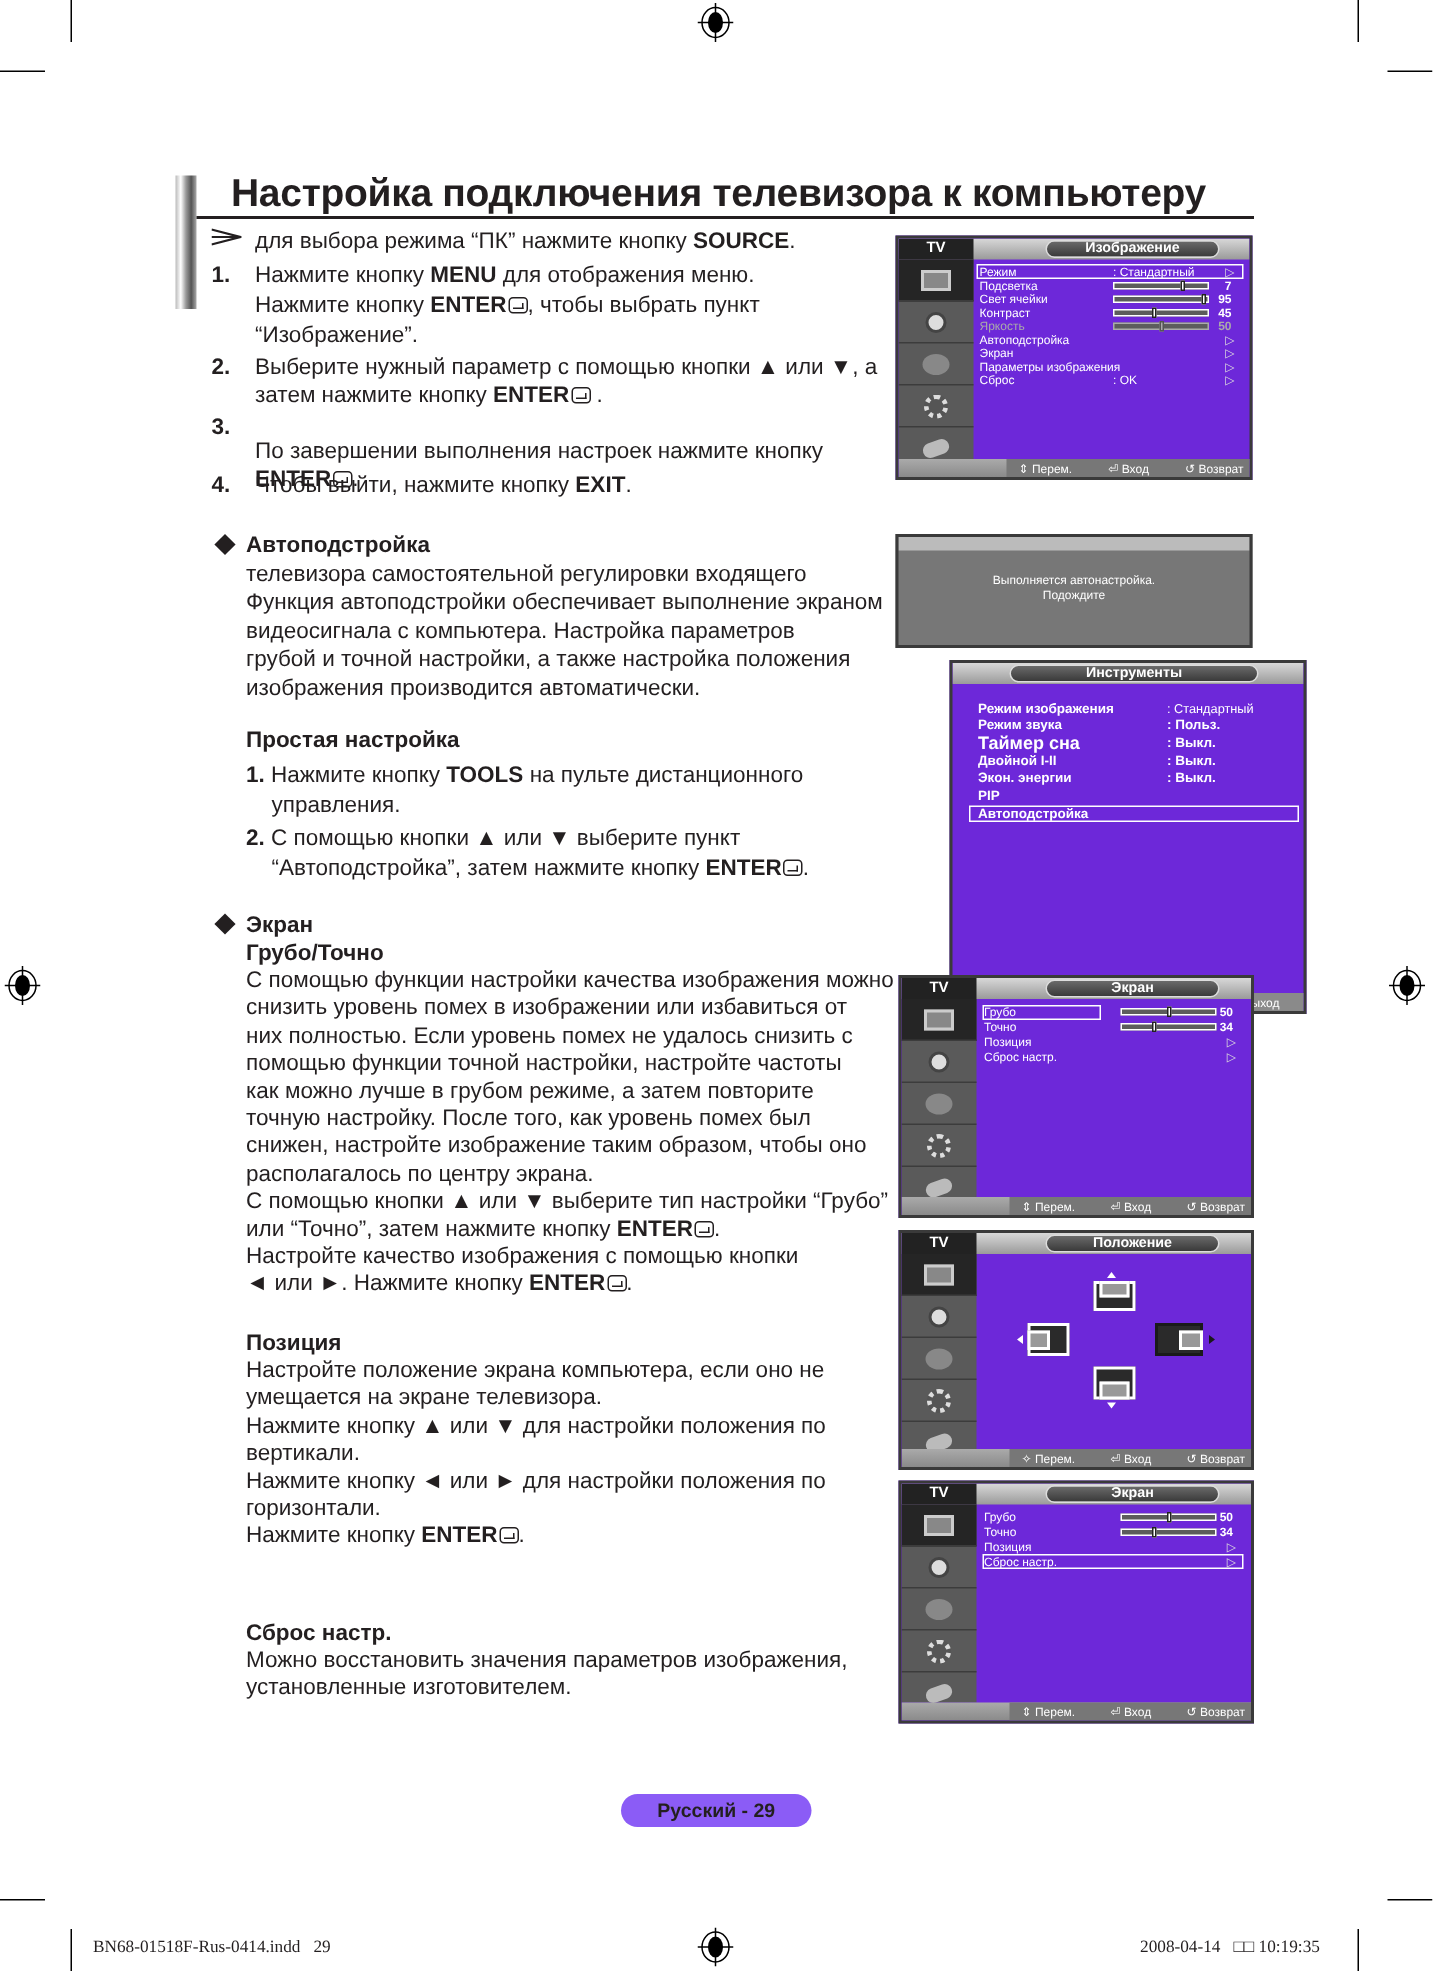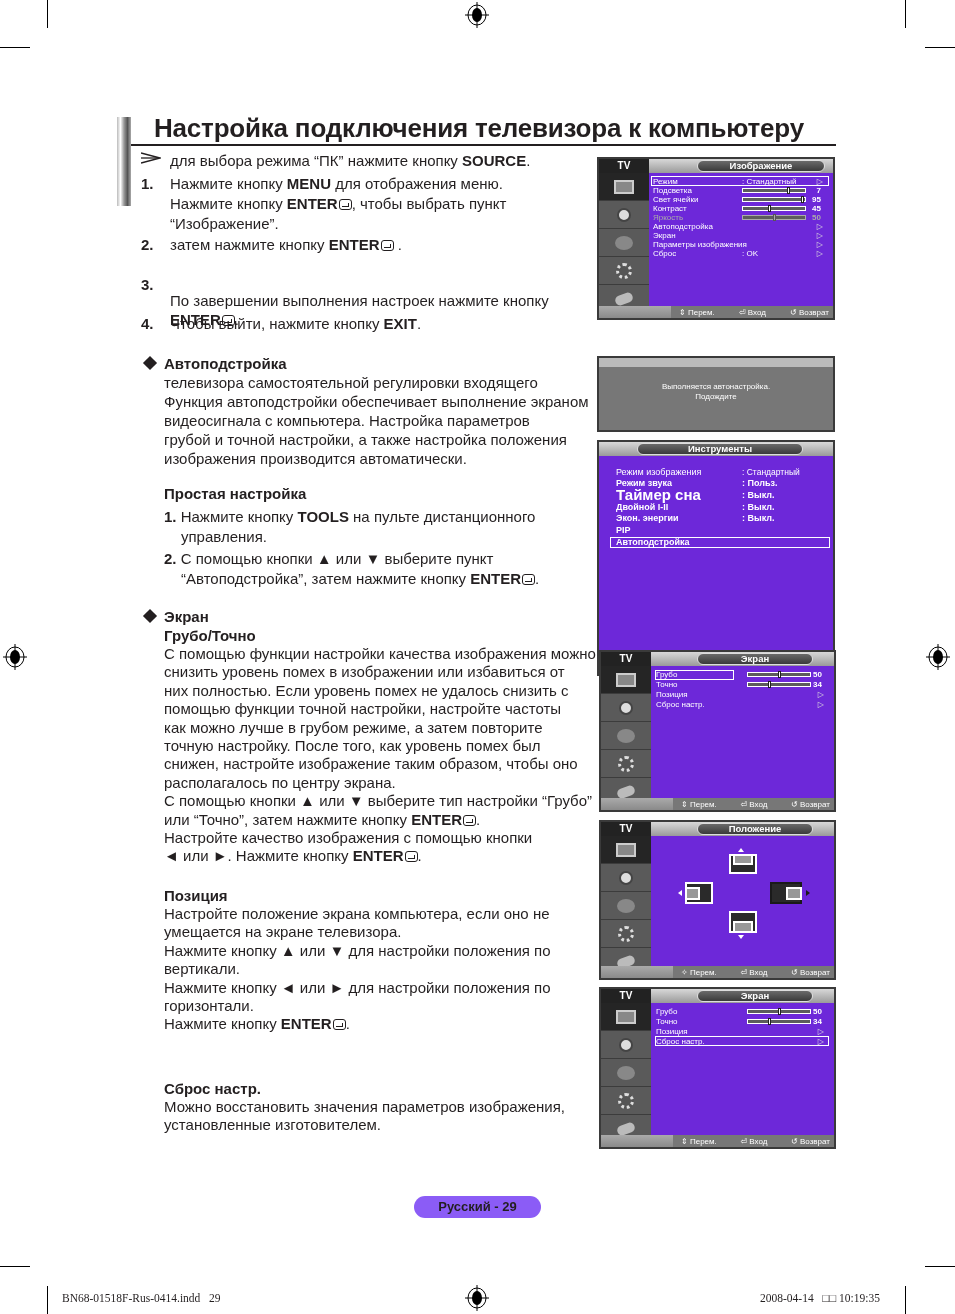--- a/index.html
+++ b/index.html
@@ -177,7 +177,7 @@
 <div class="osd" style="left:597px;top:157px;width:238px;height:163px;">
   <div class="topbar"></div>
   <div class="tv-tab">TV</div>
-  <div class="pill" style="left:98px;width:128px;">Изображение</div>
+  <div class="pill" style="left:98px;width:116px;">Изображение</div>
   <div class="side">
     <div class="si active">
         <div class="icon-box"></div>

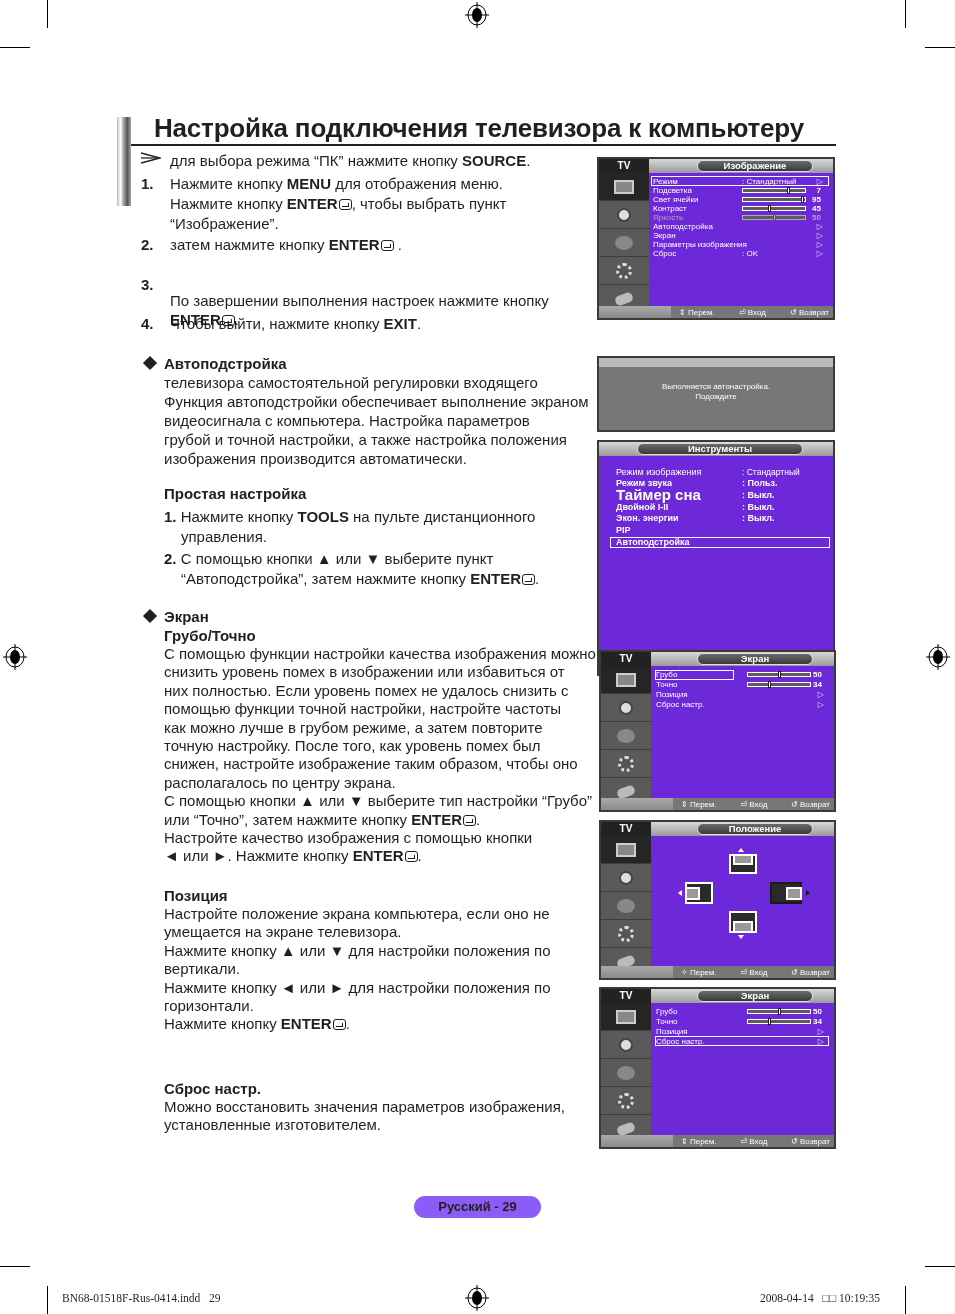--- a/index.html
+++ b/index.html
@@ -108,6 +108,7 @@
 
 <div class="num" style="left:141px;top:235px;">2.</div>
 <div class="txt" style="left:170px;top:235px;">
+  <div>Выберите нужный параметр с помощью кнопки ▲ или ▼, а</div>
   <div><span>затем нажмите кнопку </span><b>ENTER</b><span class="enter-ico"></span><span> .</span></div>
 </div>
 

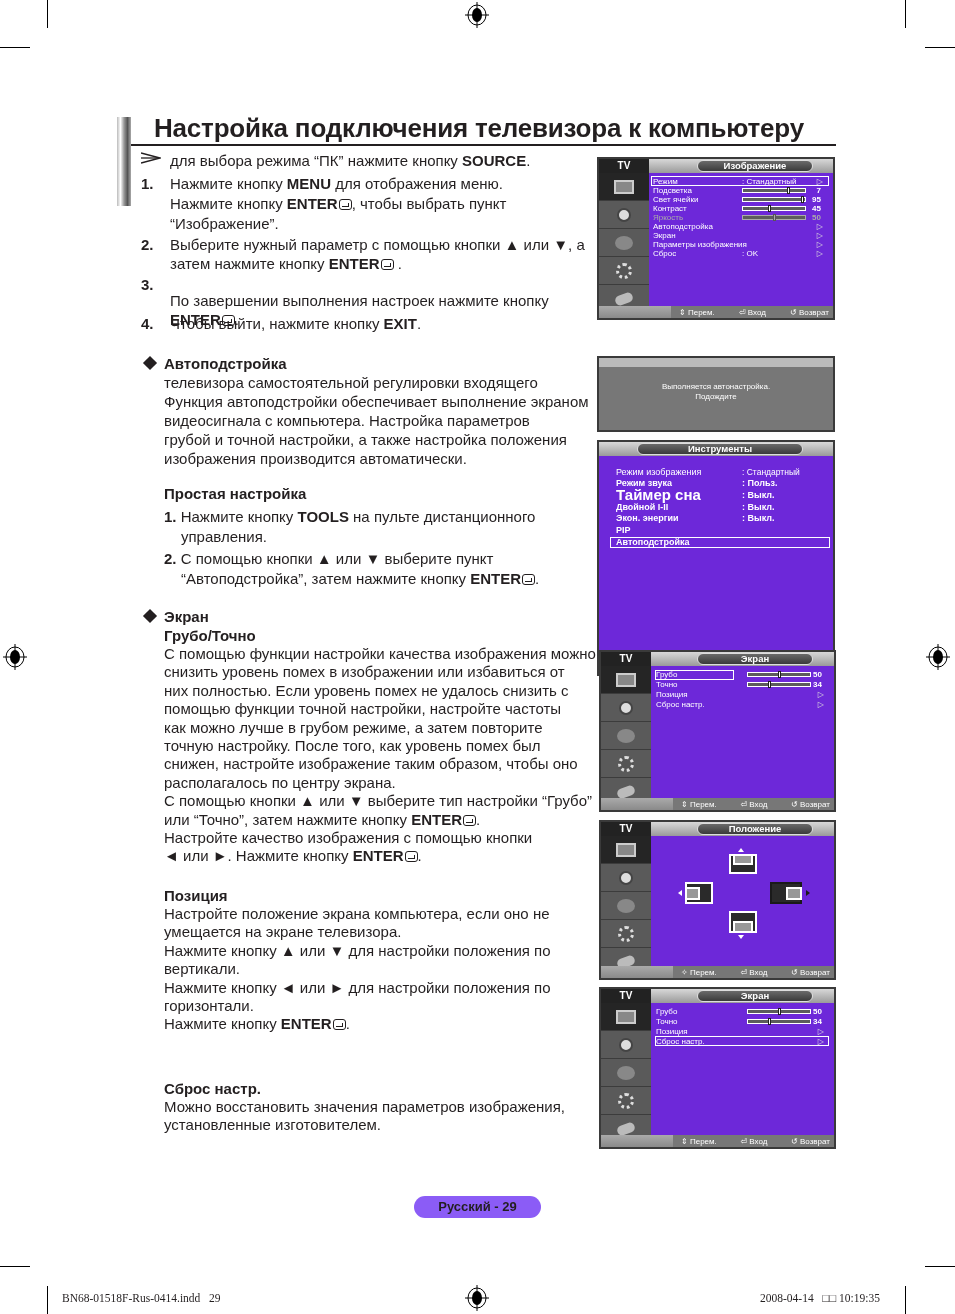--- a/index.html
+++ b/index.html
@@ -246,7 +246,7 @@
   </div>
 </div>
 
-<div class="osd" style="left:597px;top:440px;width:238px;height:236px;">
+<div class="osd" style="left:633px;top:440px;width:238px;height:236px;">
   <div class="topbar"></div>
   <div class="pill" style="left:38px;width:166px;">Инструменты</div>
   <div class="row" style="left:17px;top:24px;font-size:9px;font-weight:normal;line-height:12px;">Режим изображения</div>

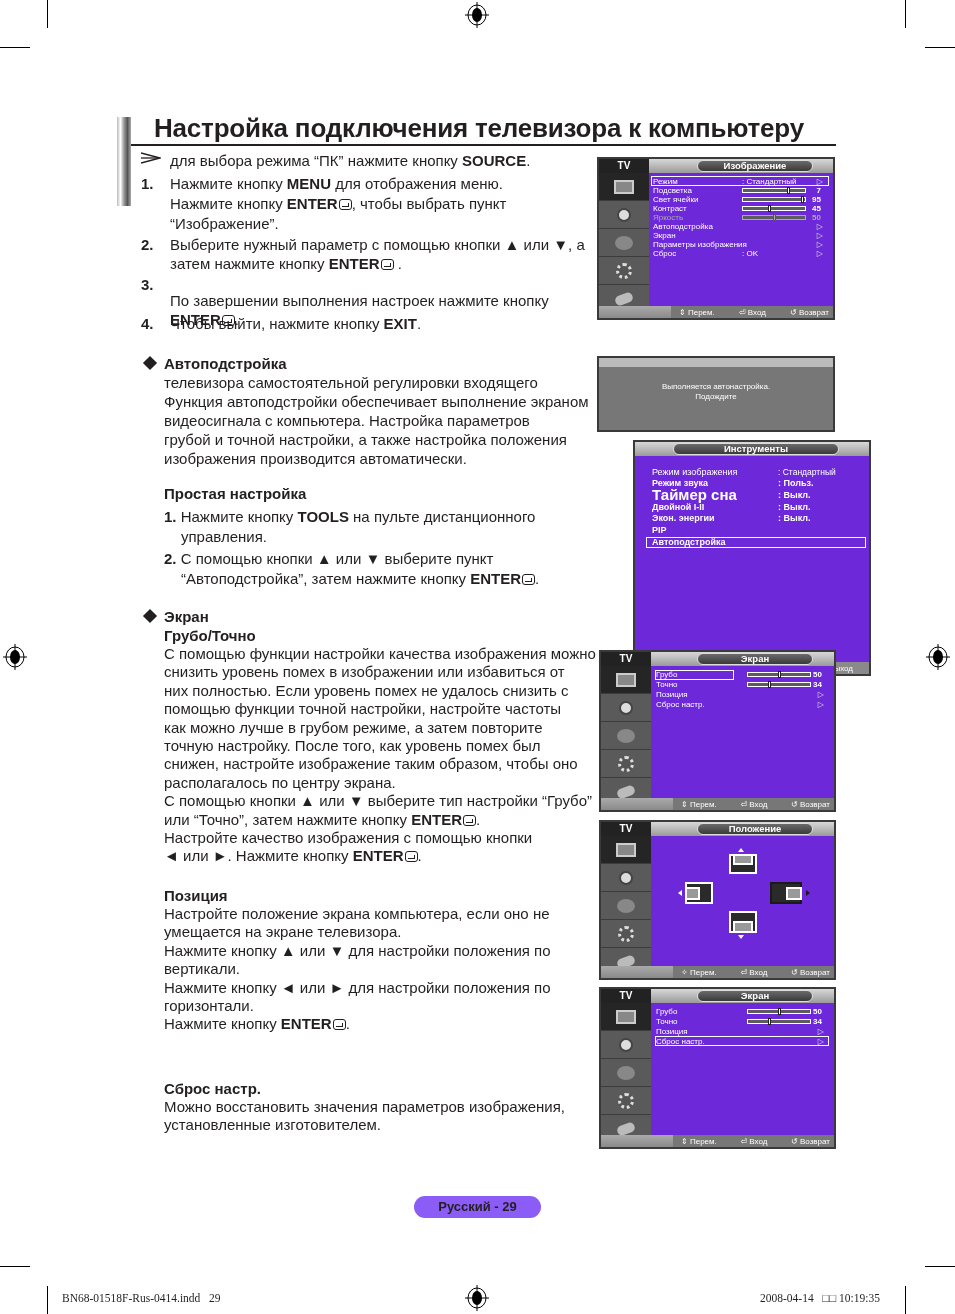--- a/index.html
+++ b/index.html
@@ -249,7 +249,7 @@
 <div class="osd" style="left:633px;top:440px;width:238px;height:236px;">
   <div class="topbar"></div>
   <div class="pill" style="left:38px;width:166px;">Инструменты</div>
-  <div class="row" style="left:17px;top:24px;font-size:9px;font-weight:normal;line-height:12px;">Режим изображения</div>
+  <div class="row" style="left:17px;top:24px;font-size:9px;font-weight:bold;line-height:12px;">Режим изображения</div>
   <div class="val" style="left:143px;top:24px;font-size:8.5px;line-height:12px;">: Стандартный</div>
   <div class="row" style="left:17px;top:35px;font-size:9px;font-weight:bold;line-height:12px;">Режим звука</div>
   <div class="val" style="left:143px;top:35px;font-size:9px;font-weight:bold;line-height:12px;">: Польз.</div>

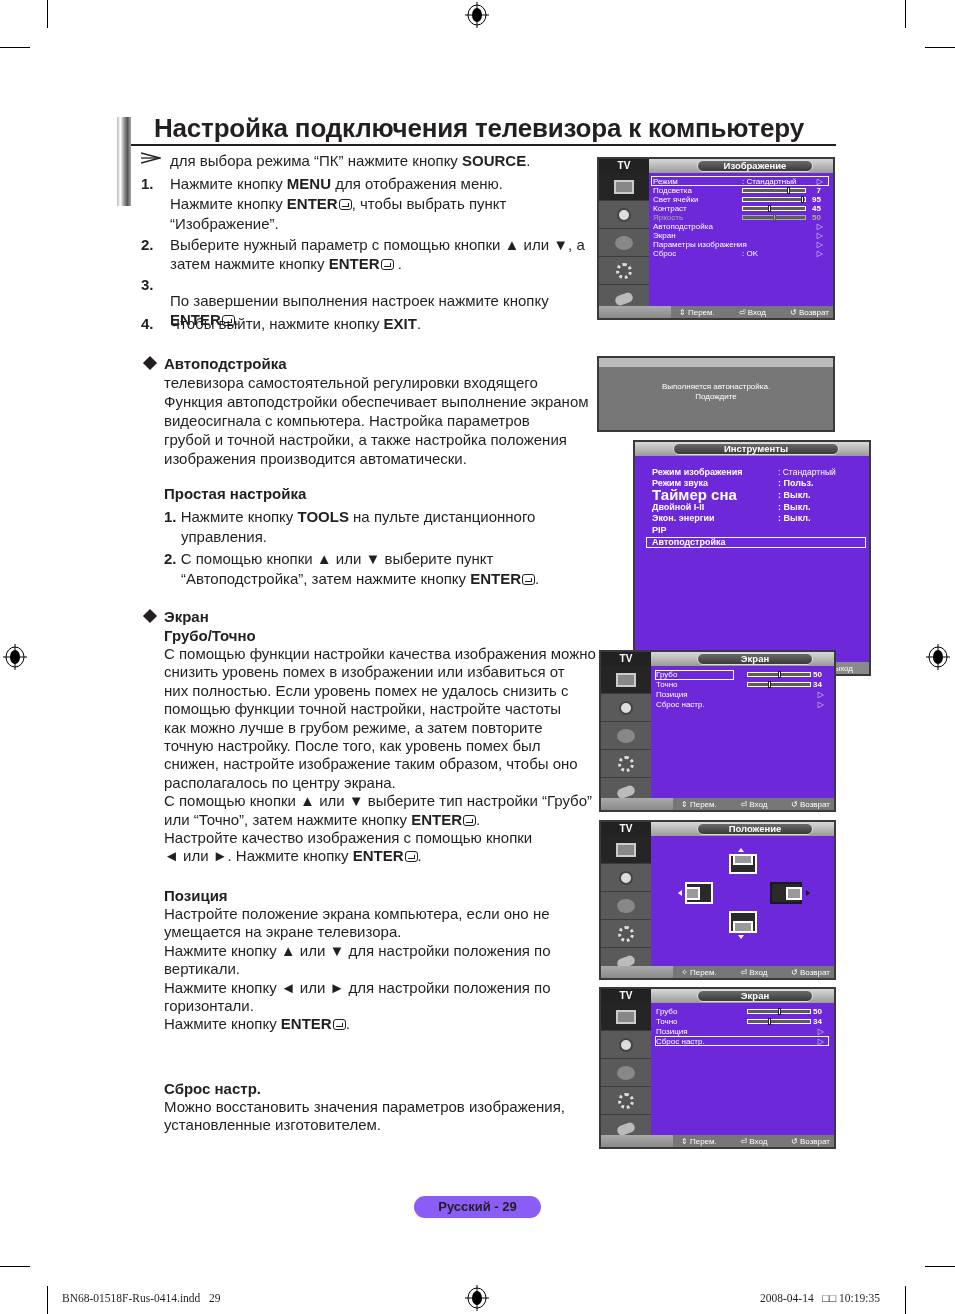--- a/index.html
+++ b/index.html
@@ -253,7 +253,7 @@
   <div class="val" style="left:143px;top:24px;font-size:8.5px;line-height:12px;">: Стандартный</div>
   <div class="row" style="left:17px;top:35px;font-size:9px;font-weight:bold;line-height:12px;">Режим звука</div>
   <div class="val" style="left:143px;top:35px;font-size:9px;font-weight:bold;line-height:12px;">: Польз.</div>
-  <div class="row" style="left:17px;top:47px;font-size:15px;font-weight:bold;line-height:12px;">Таймер сна</div>
+  <div class="row" style="left:17px;top:47px;font-size:12px;font-weight:bold;line-height:12px;">Таймер сна</div>
   <div class="val" style="left:143px;top:47px;font-size:9px;font-weight:bold;line-height:12px;">: Выкл.</div>
   <div class="row" style="left:17px;top:59px;font-size:9px;font-weight:bold;line-height:12px;">Двойной I-II</div>
   <div class="val" style="left:143px;top:59px;font-size:9px;font-weight:bold;line-height:12px;">: Выкл.</div>

